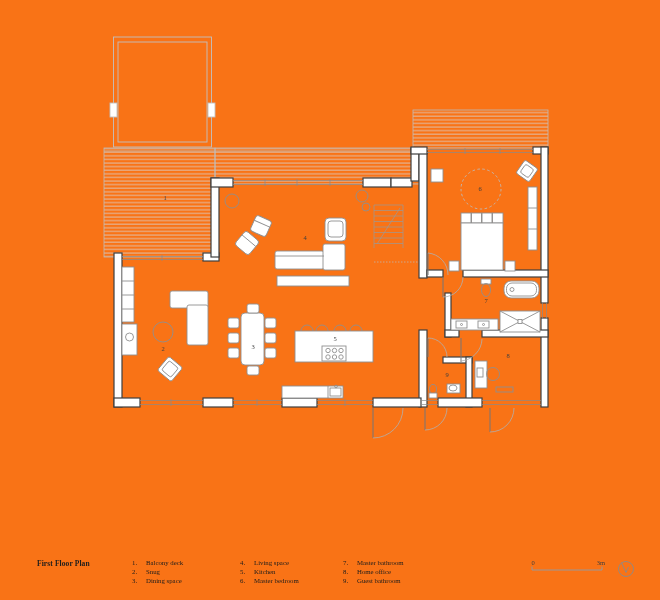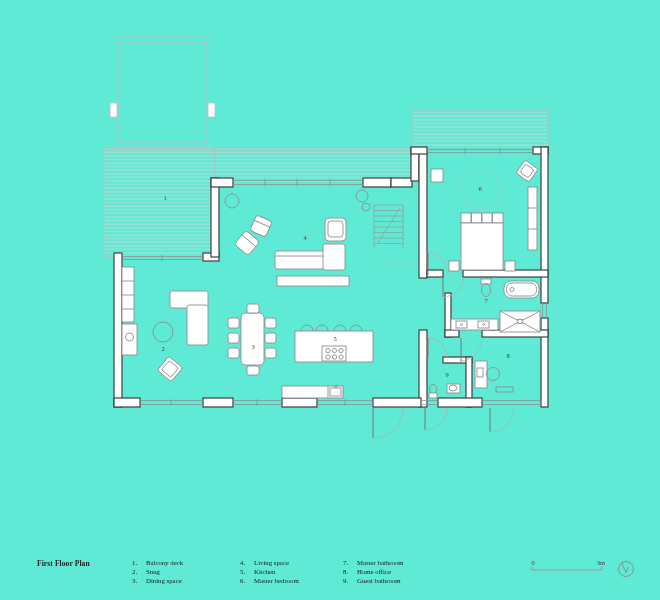--- a/index.html
+++ b/index.html
@@ -3,7 +3,7 @@
 <meta charset="utf-8">
 <style>
   html,body{margin:0;padding:0;background:#fff;}
-  .canvas{position:relative;width:660px;height:600px;background:#5eead4;overflow:hidden;
+  .canvas{position:relative;width:660px;height:600px;background:#f97316;overflow:hidden;
           font-family:"Liberation Serif", serif;}
   svg{position:absolute;left:0;top:0;}
   .legend{position:absolute;left:0;top:557px;width:660px;height:40px;color:#1d1d1d;}

